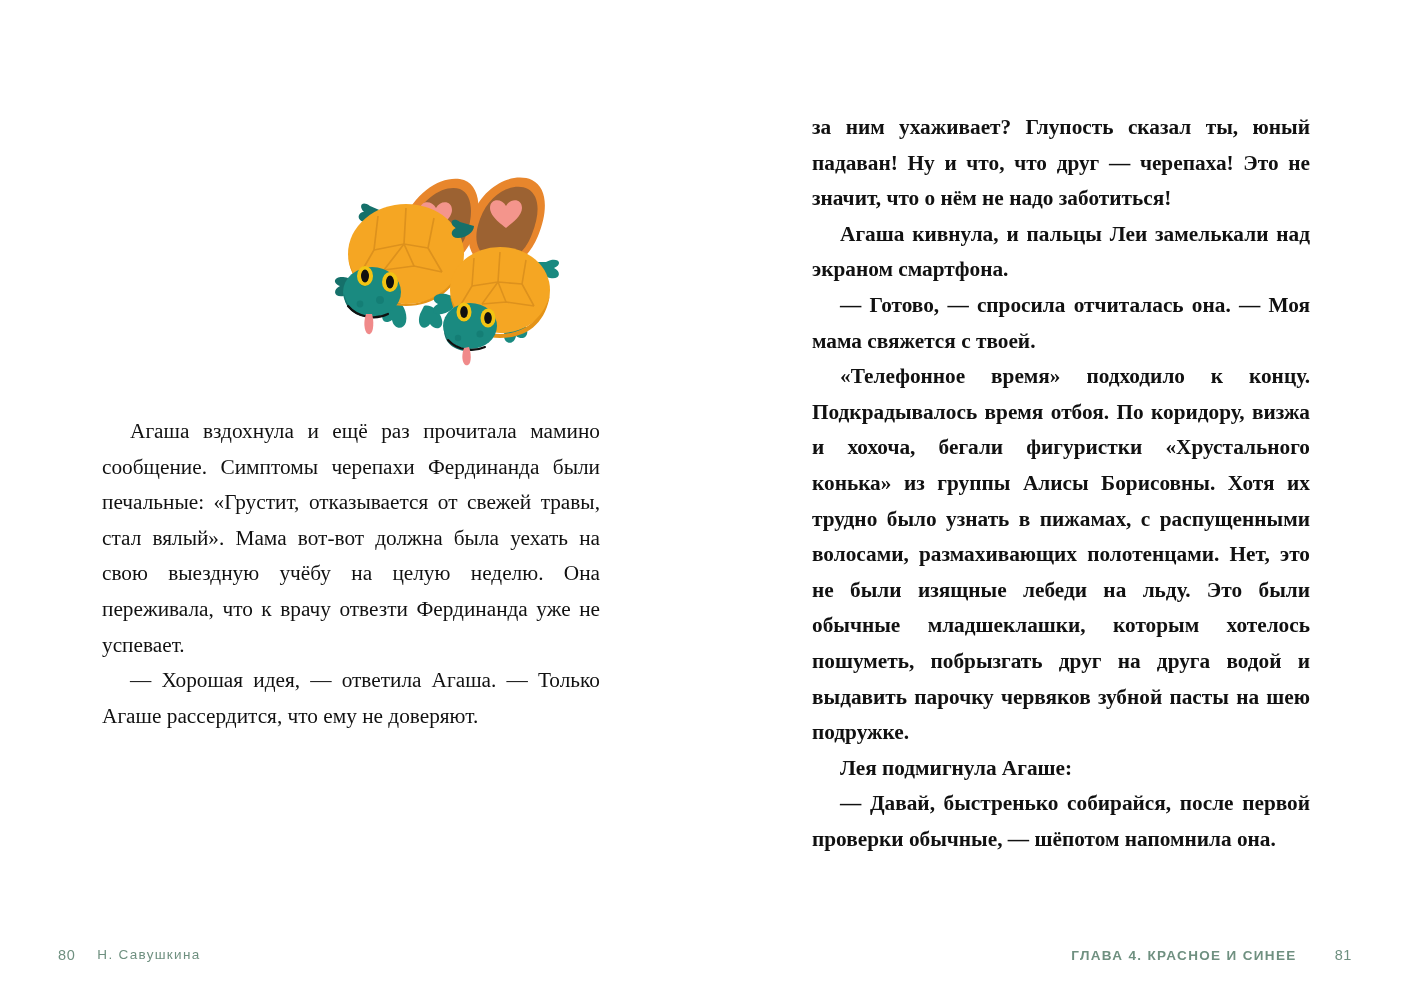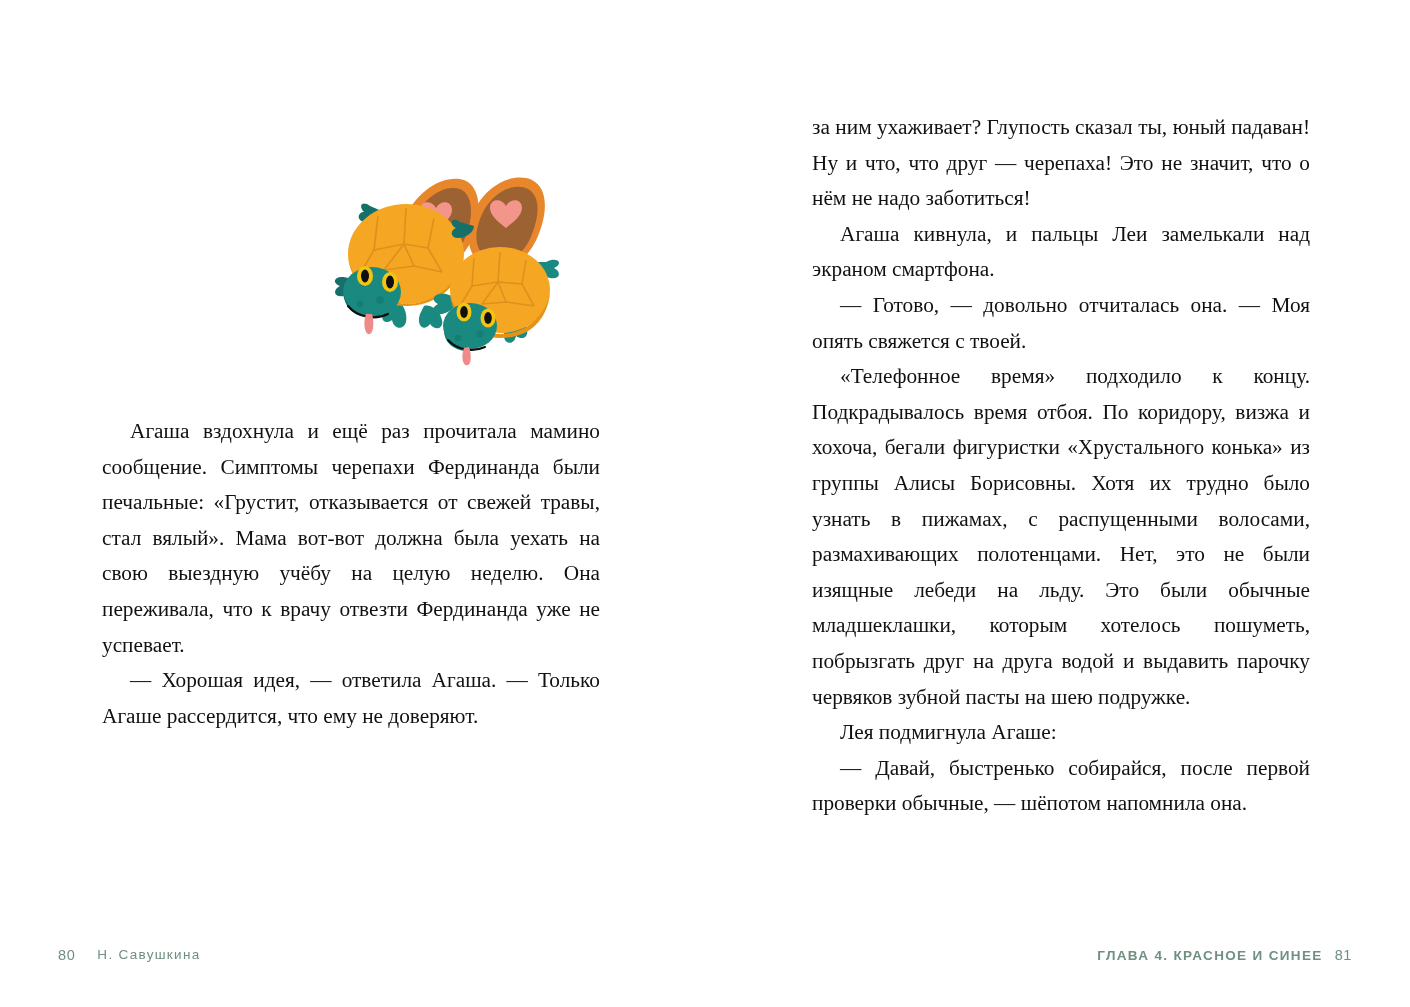--- a/index.html
+++ b/index.html
@@ -30,6 +30,7 @@
     top: 0;
     width: 498px;
     height: 1007px;
+    font-weight: bold;
   }
 
   .body-text {

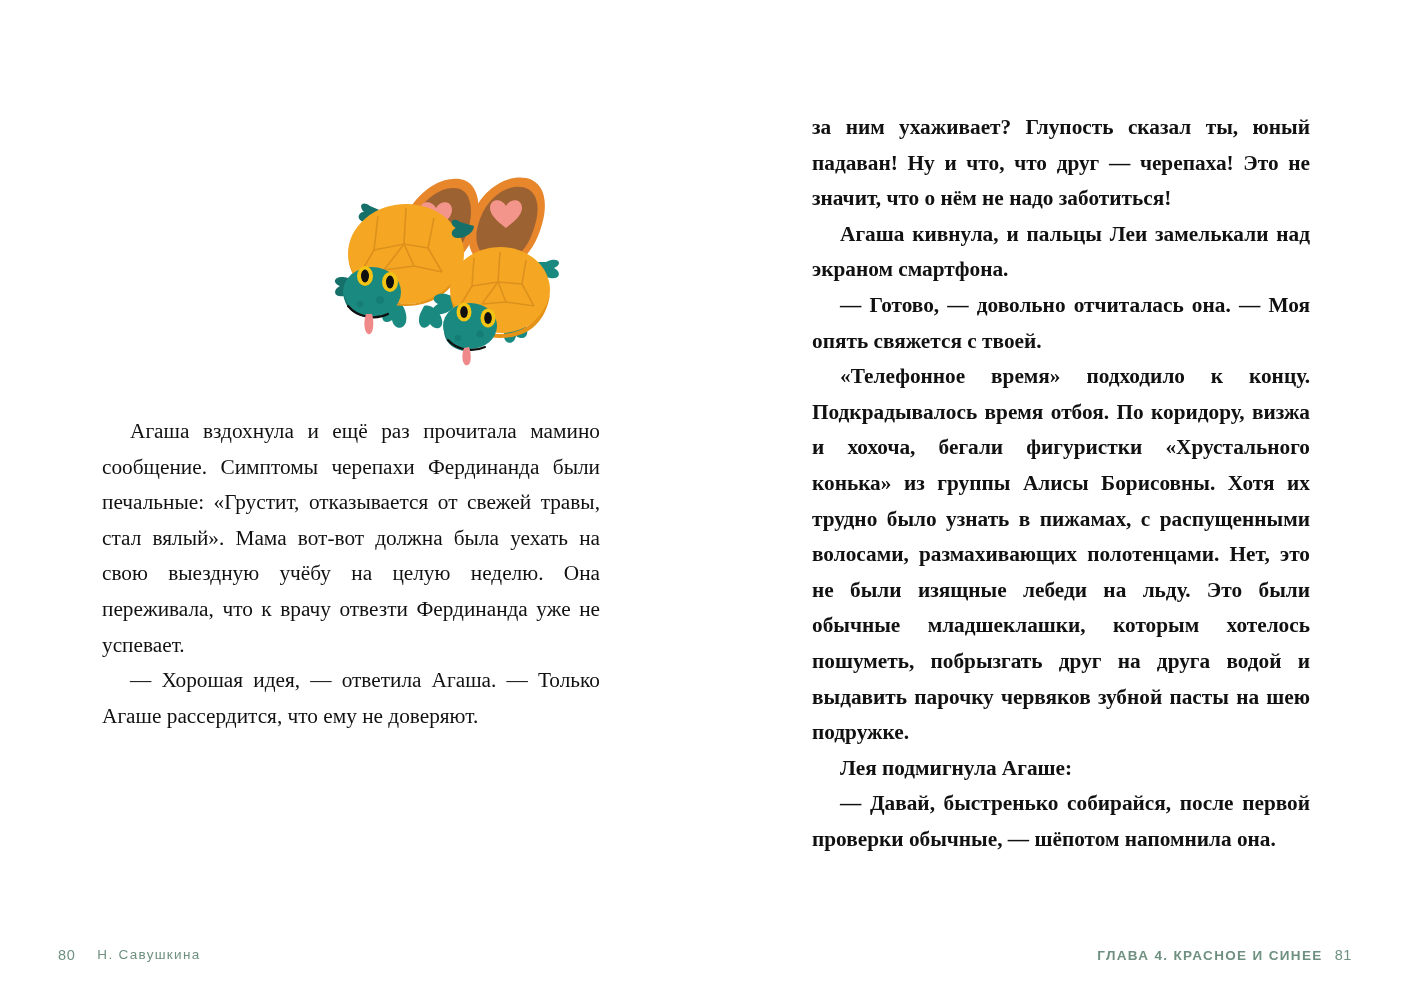--- a/index.html
+++ b/index.html
@@ -200,7 +200,7 @@
     <div class="body-text right-text">
       <p class="noindent">за ним ухаживает? Глупость сказал ты, юный падаван! Ну и что, что друг — черепаха! Это не значит, что о нём не надо заботиться!</p>
       <p>Агаша кивнула, и пальцы Леи замелькали над экраном смартфона.</p>
-      <p>— Готово, — довольно отчиталась она. — Моя опять свяжется с твоей.</p>
+      <p>— Готово, — спросила отчиталась она. — Моя мама свяжется с твоей.</p>
       <p>«Телефонное время» подходило к концу. Подкрадывалось время отбоя. По коридору, визжа и хохоча, бегали фигуристки «Хрустального конька» из группы Алисы Борисовны. Хотя их трудно было узнать в пижамах, с распущенными волосами, размахивающих полотенцами. Нет, это не были изящные лебеди на льду. Это были обычные младшеклашки, которым хотелось пошуметь, побрызгать друг на друга водой и выдавить парочку червяков зубной пасты на шею подружке.</p>
       <p>Лея подмигнула Агаше:</p>
       <p>— Давай, быстренько собирайся, после первой проверки обычные, — шёпотом напомнила она.</p>

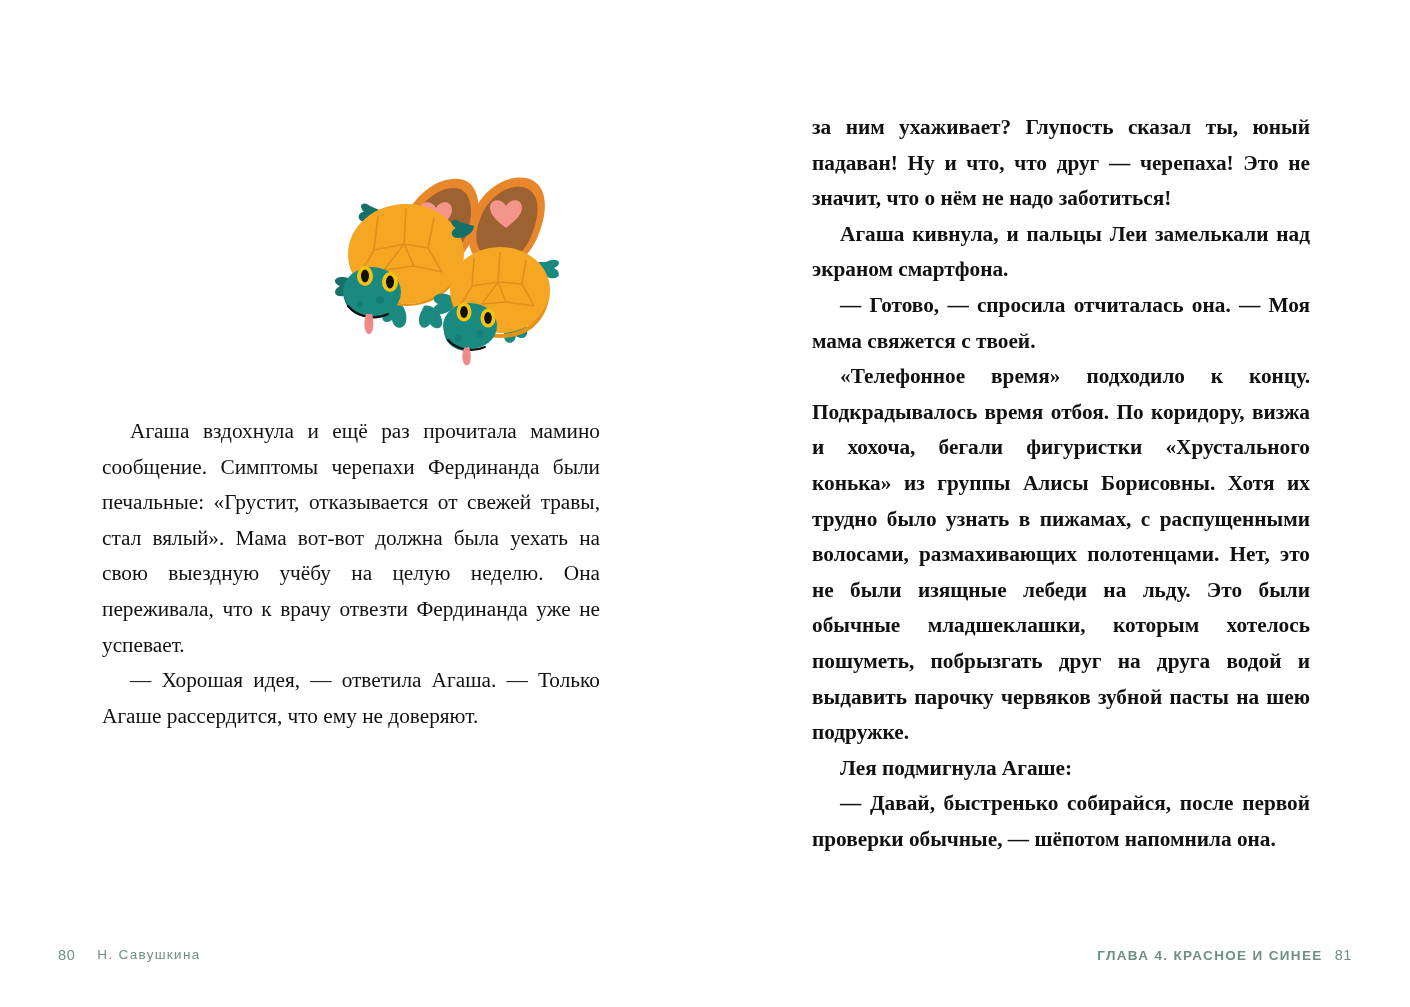--- a/index.html
+++ b/index.html
@@ -83,7 +83,7 @@
     right: 58px;
     display: flex;
     align-items: baseline;
-    gap: 12px;
+    gap: 38px;
   }
   .folio {
     font-size: 14.5px;

